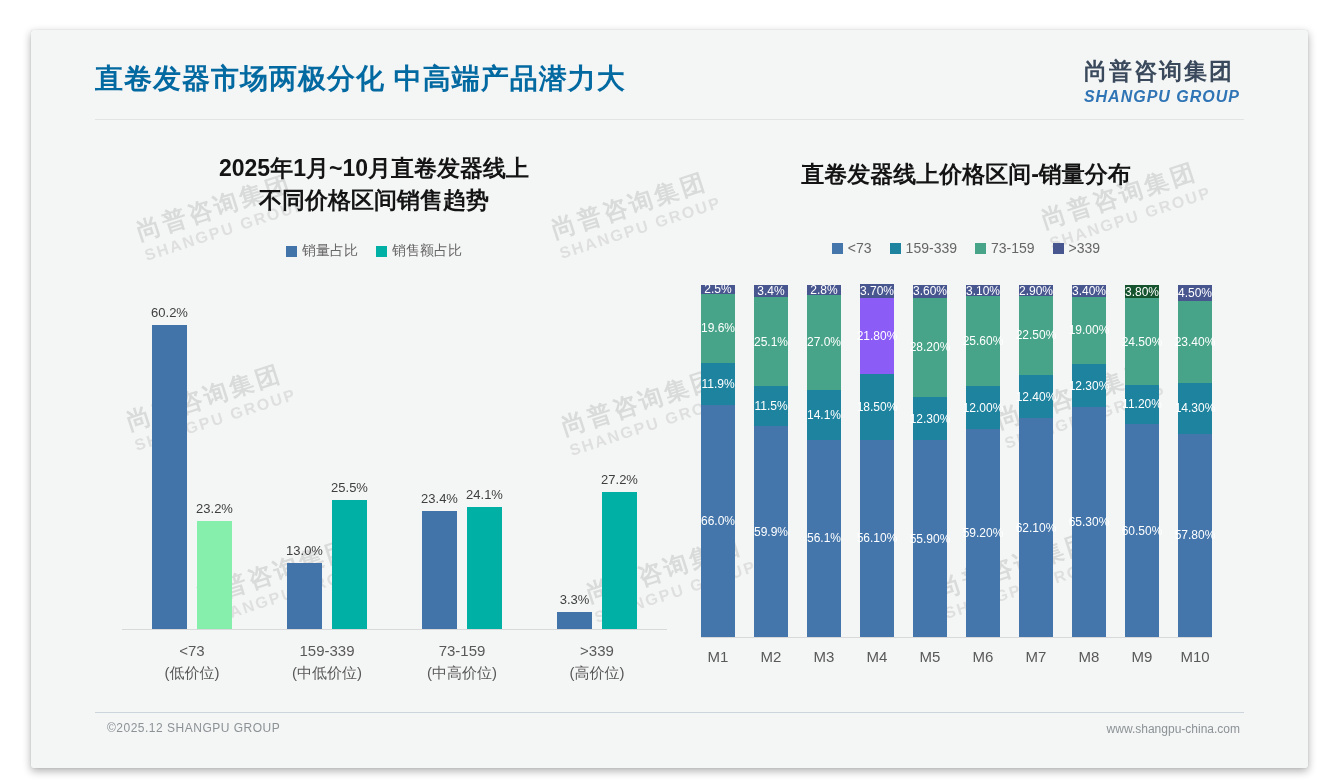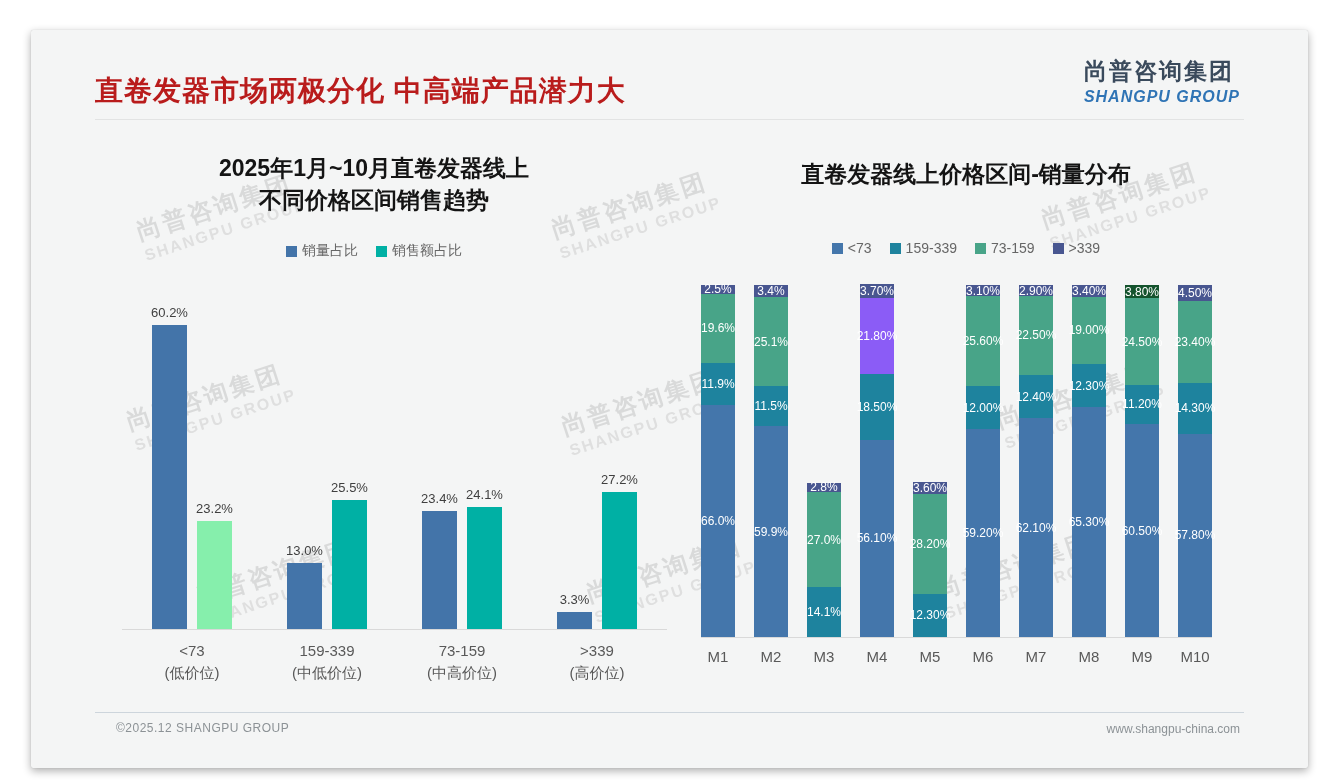--- a/index.html
+++ b/index.html
@@ -14,8 +14,8 @@
 
   
   .page-title {
-    position:absolute; left:64px; top:42px;
-    font-size:28px; font-weight:bold; color:#b91c1c; letter-spacing:1px;
+    position:absolute; left:64px; top:30px;
+    font-size:28px; font-weight:bold; color:#0369a1; letter-spacing:1px;
     white-space:nowrap;
   }
   .title-divider {

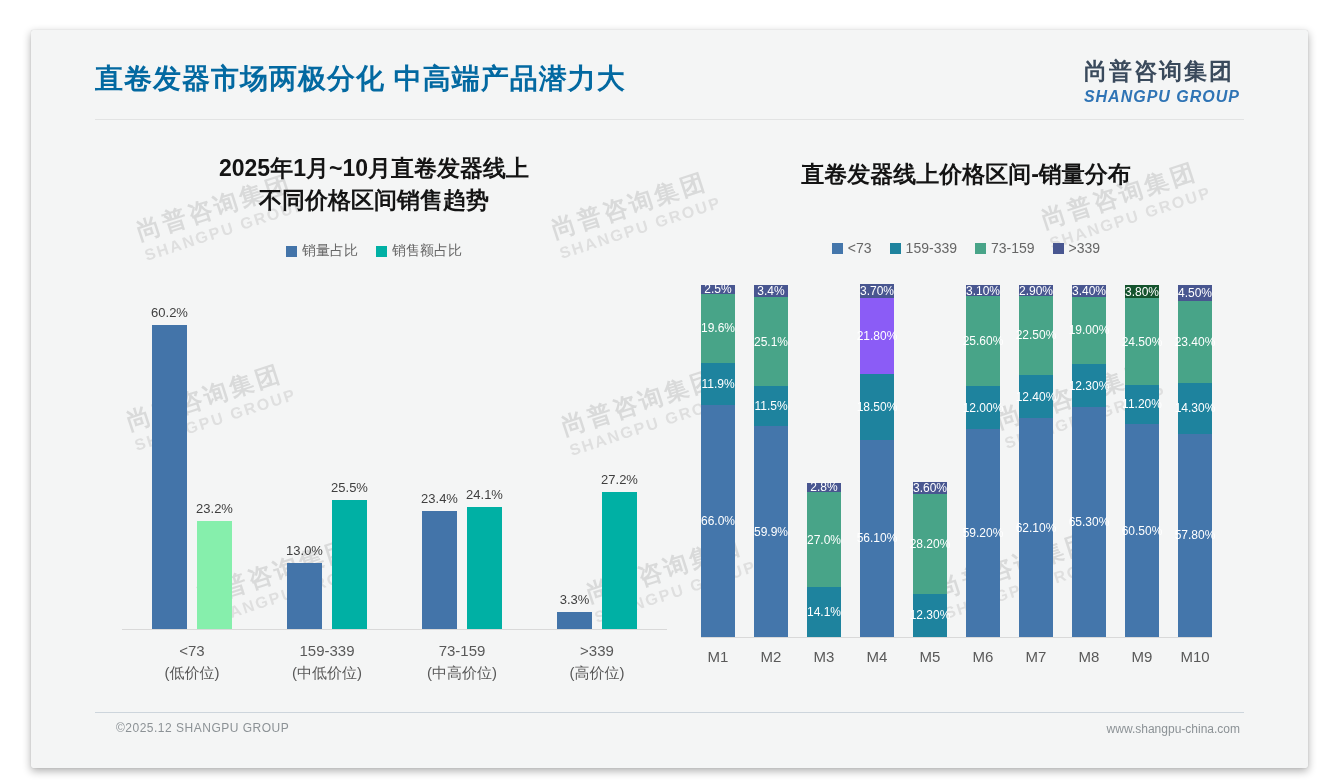--- a/index.html
+++ b/index.html
@@ -273,6 +273,9 @@
         </div>
       </div>
       <div class="stack" style="left: 106px;">
+        <div class="seg" style="height: 197.472px; background: rgb(68, 118, 171);">
+          <div class="seg-label">56.1%</div>
+        </div>
         <div class="seg" style="height: 49.632px; background: rgb(30, 131, 158);">
           <div class="seg-label">14.1%</div>
         </div>

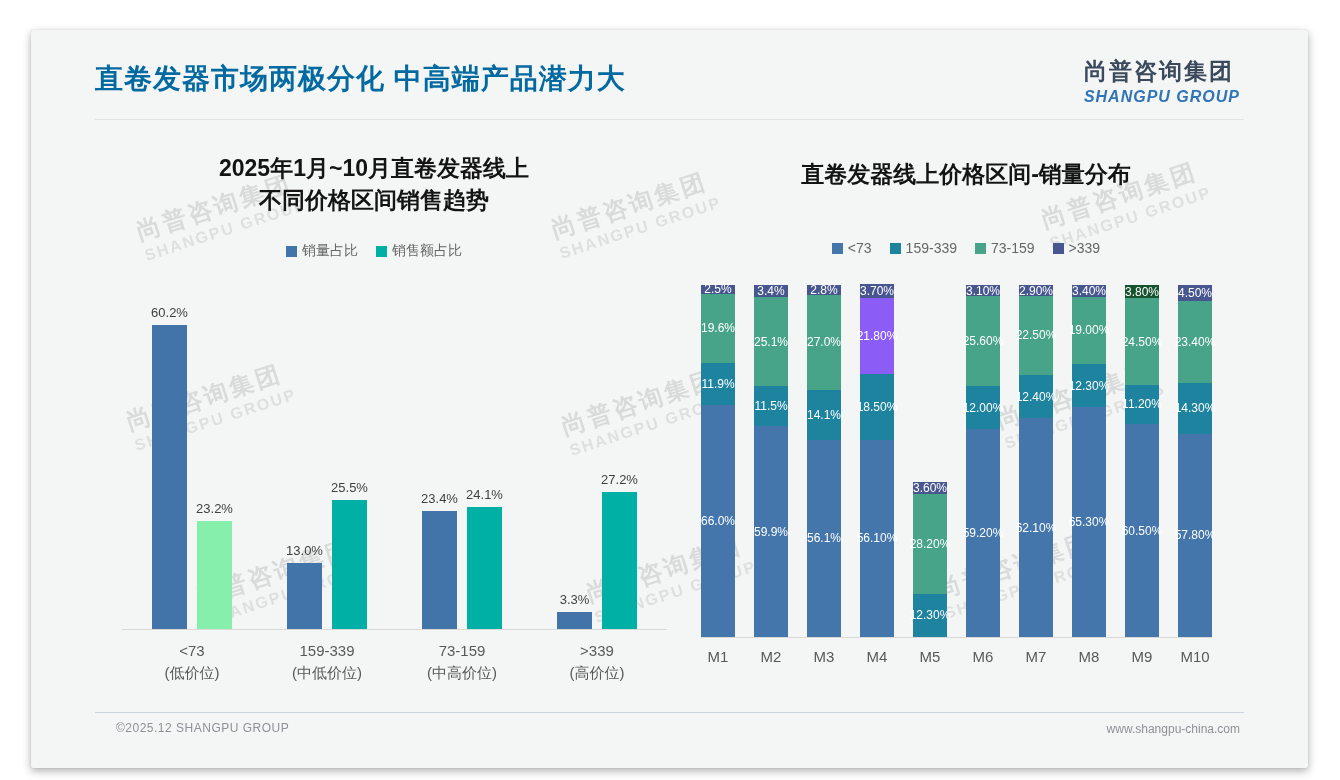--- a/index.html
+++ b/index.html
@@ -301,6 +301,9 @@
         </div>
       </div>
       <div class="stack" style="left: 212px;">
+        <div class="seg" style="height: 196.768px; background: rgb(68, 118, 171);">
+          <div class="seg-label">55.90%</div>
+        </div>
         <div class="seg" style="height: 43.296px; background: rgb(30, 131, 158);">
           <div class="seg-label">12.30%</div>
         </div>

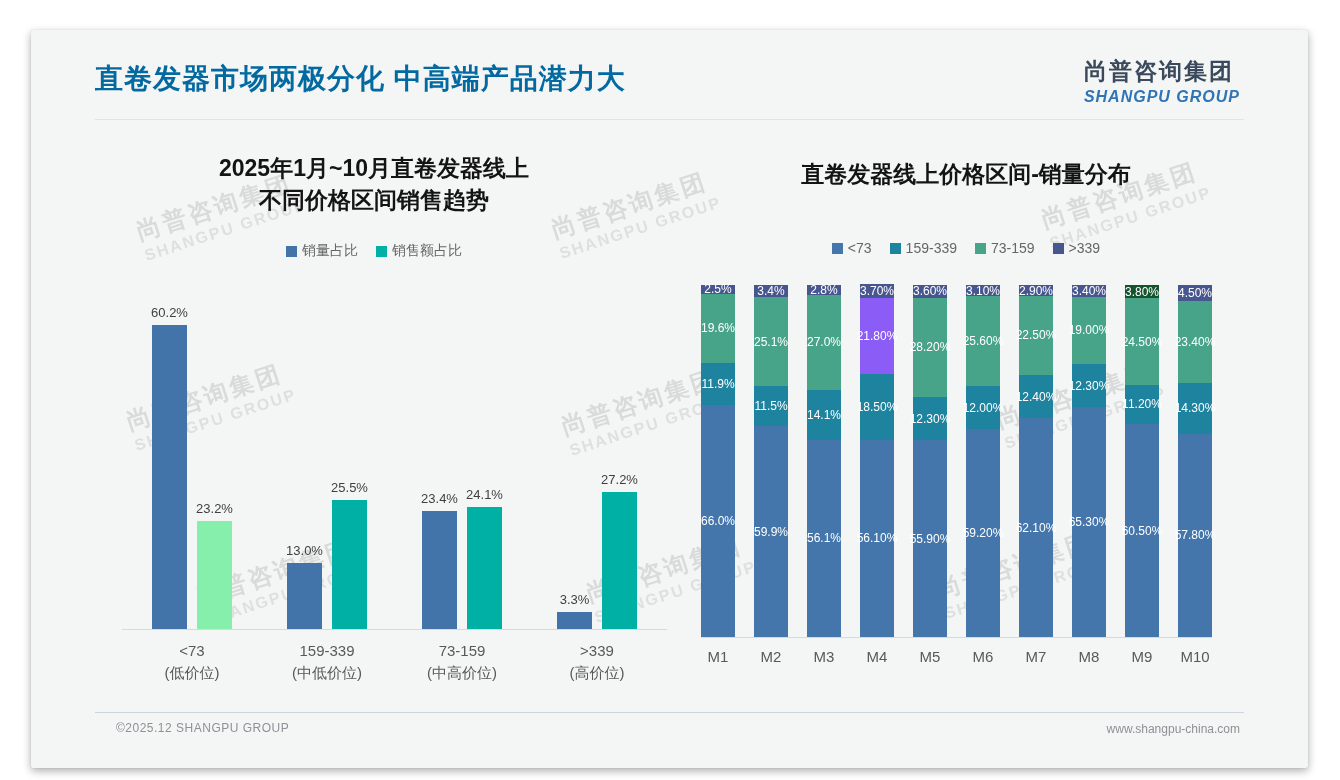--- a/index.html
+++ b/index.html
@@ -91,7 +91,7 @@
   }
   .footer-left {
     position:absolute; left:76px; top:691px;
-    font-size:12px; color:#8c9296; letter-spacing:0.5px;margin-left:9px;
+    font-size:12px; color:#8c9296; letter-spacing:0.5px;
   }
   .footer-right {
     position:absolute; right:68px; top:692px;

